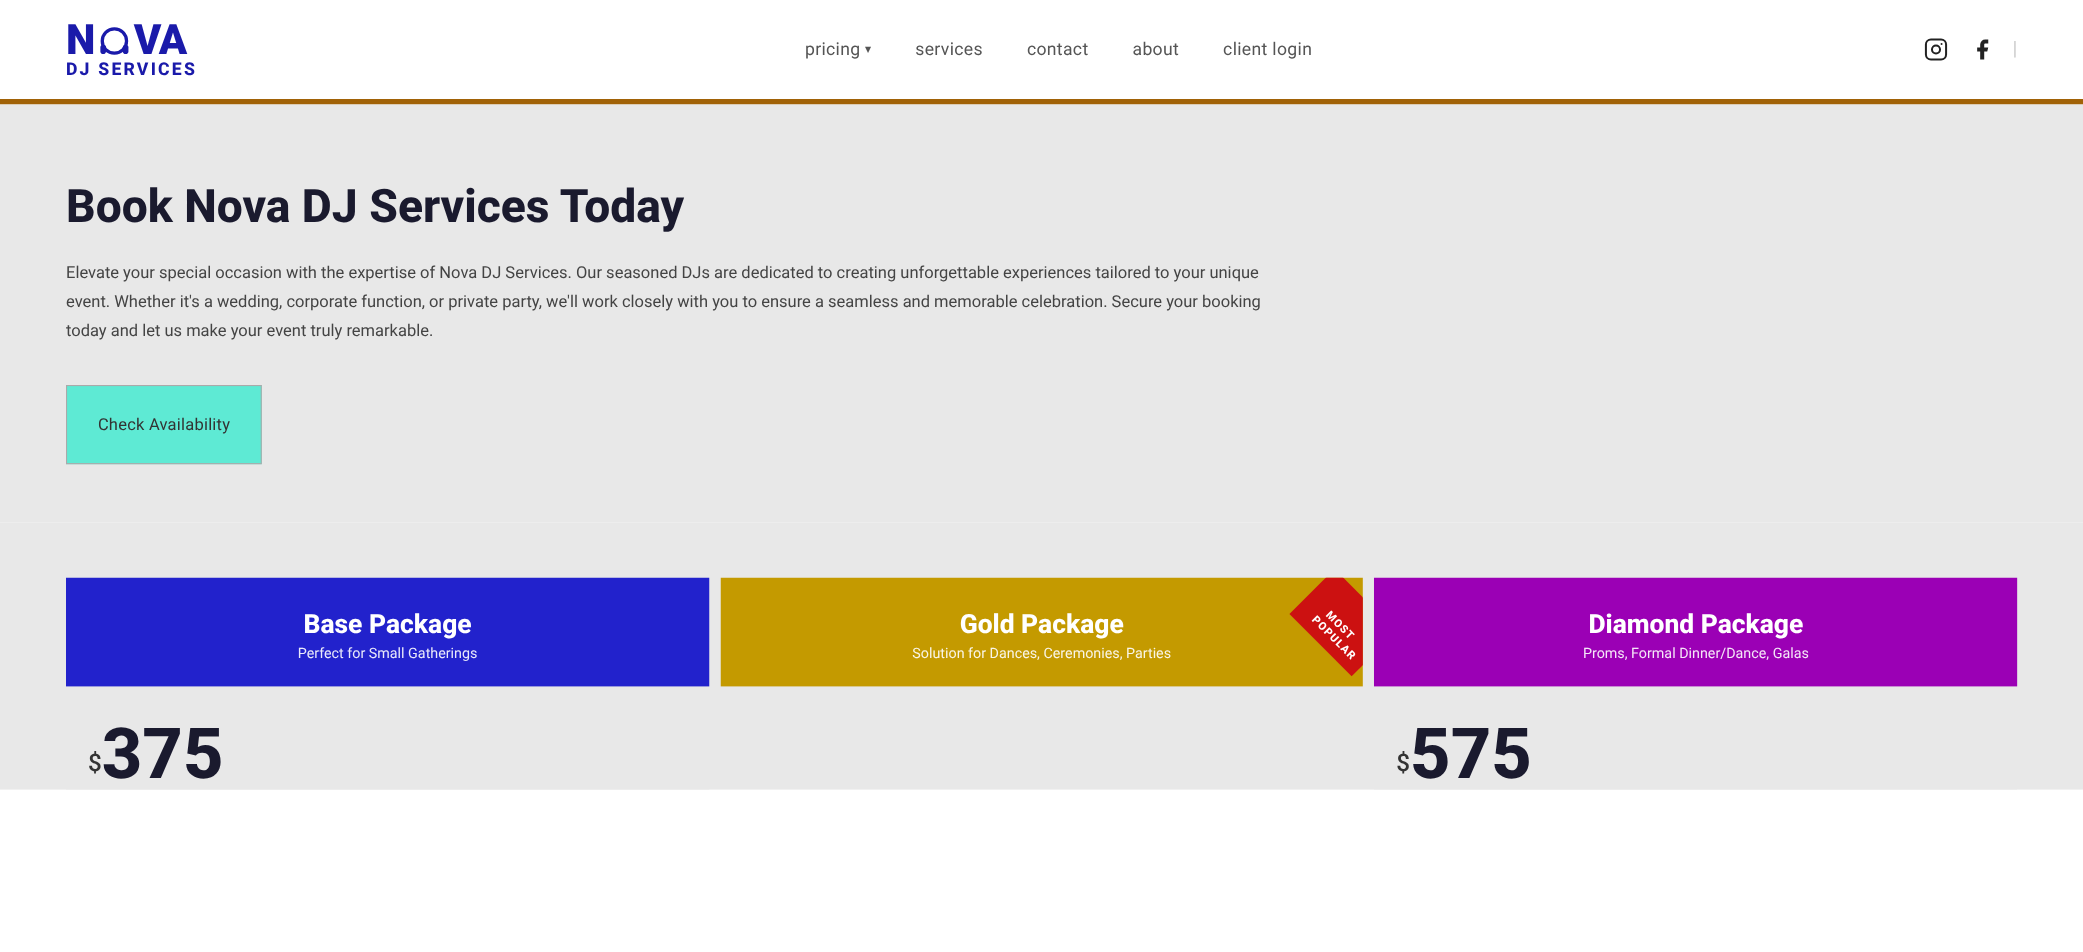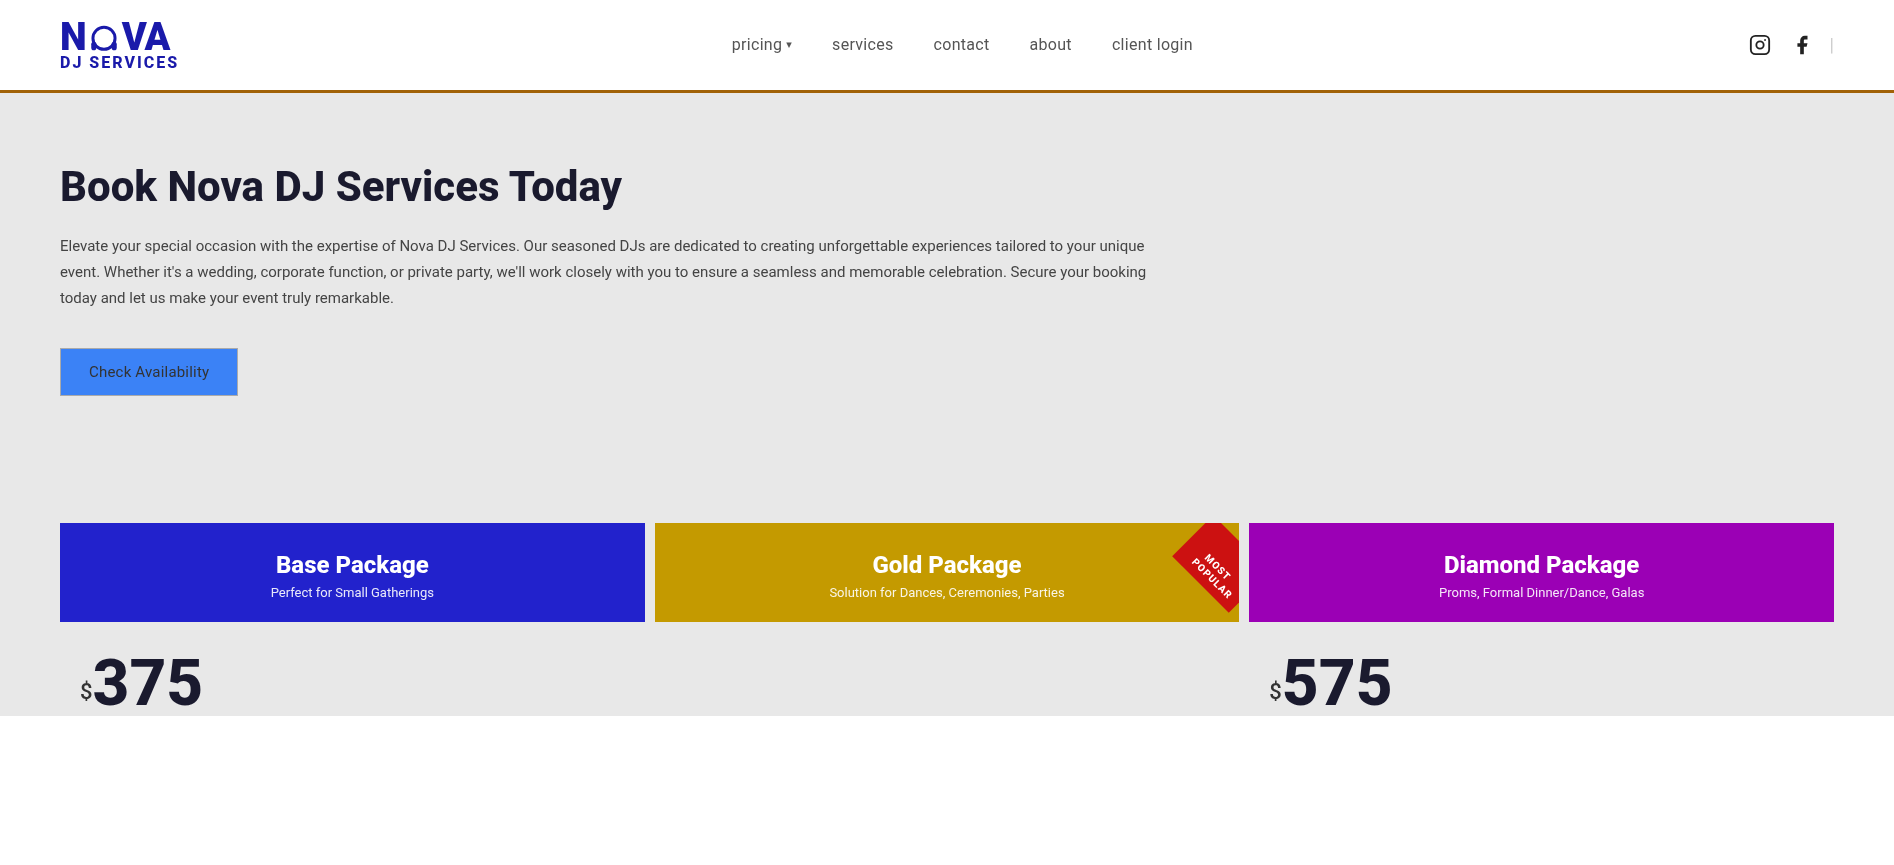--- a/index.html
+++ b/index.html
@@ -12,7 +12,7 @@
       justify-content: space-between;
       padding: 18px 60px;
       background: #fff;
-      border-bottom: 3px solid #a16207;
+      border-bottom: 5px solid #a16207;
     }
     .logo-area {
       display: flex;

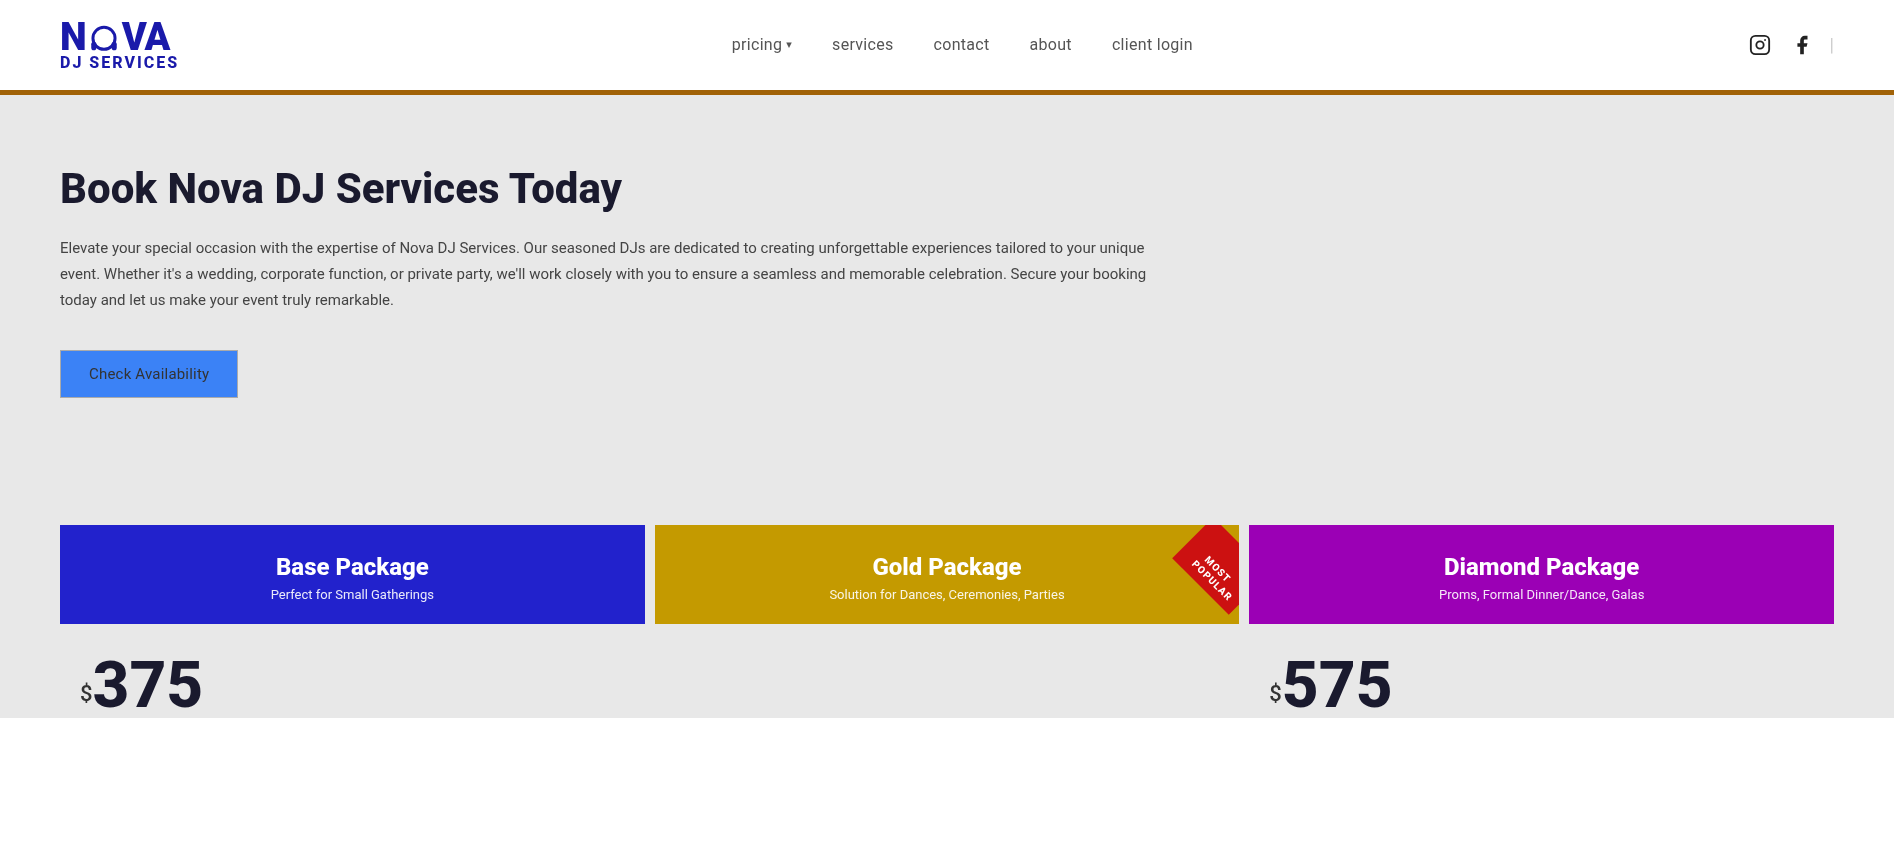--- a/index.html
+++ b/index.html
@@ -102,9 +102,9 @@
     }
     .check-availability-btn {
       display: inline-block;
-      padding: 14px 28px;
+      padding: 26px 28px;
       border: 1.5px solid #aaa;
-      background: #3b82f6;
+      background: #5eead4;
       color: #333;
       font-size: 15px;
       font-weight: 400;

